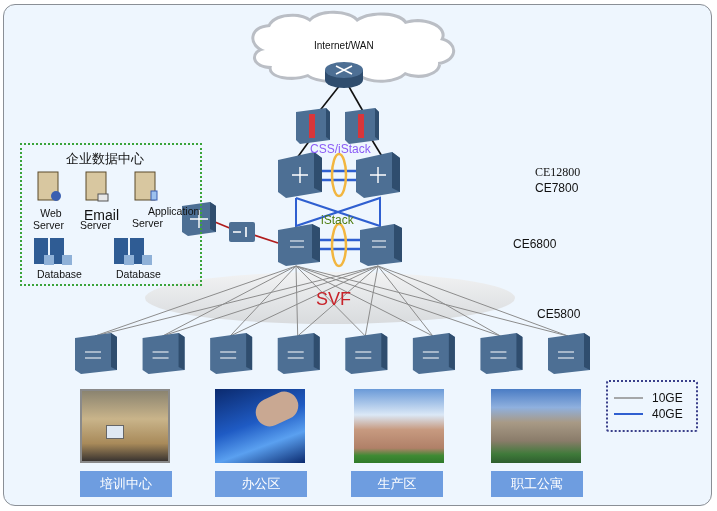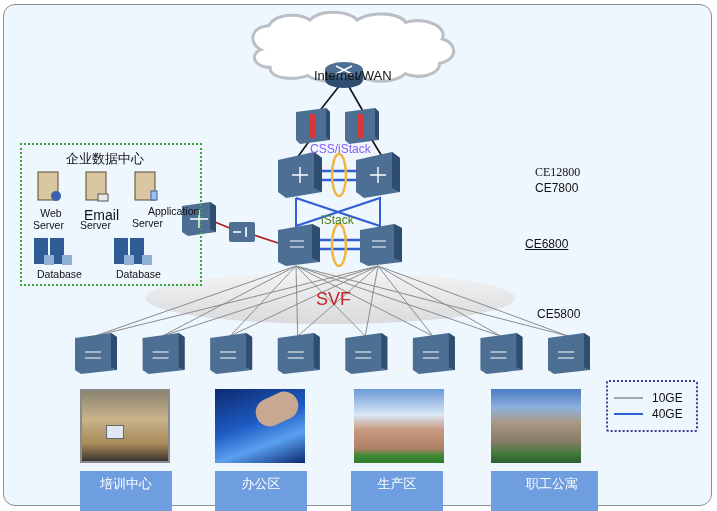--- a/index.html
+++ b/index.html
@@ -205,7 +205,7 @@
   <line x1="614" y1="414" x2="643" y2="414" stroke="#2f5fd0" stroke-width="2"></line>
 </svg>
 
-<div class="lbl" style="left:314px;top:40px;font-size:13px;margin-top:28px;">Internet/WAN</div>
+<div class="lbl" style="left:314px;top:40px;font-size:10px;">Internet/WAN</div>
 <div class="lbl" style="left:310px;top:142px;color:#8b5cf6;">CSS/iStack</div>
 <div class="lbl" style="left:321px;top:213px;color:#4d7c0f;">iStack</div>
 <div class="lbl" style="left:316px;top:289px;color:#c8232a;font-size:18px;">SVF</div>

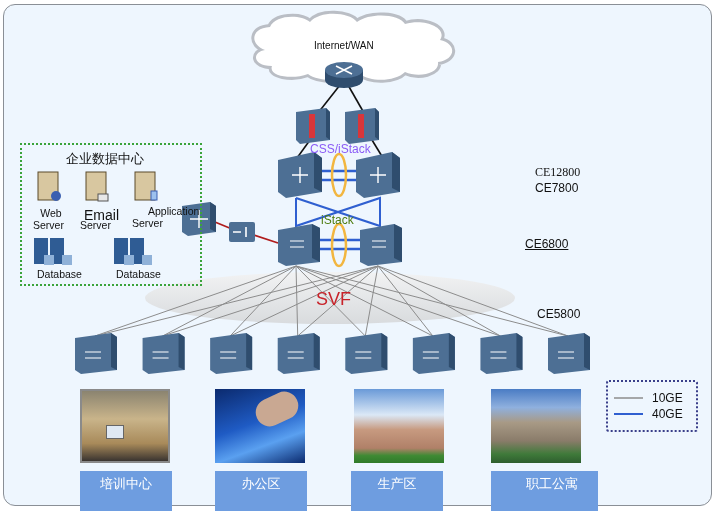--- a/index.html
+++ b/index.html
@@ -212,7 +212,7 @@
 
 <div class="lbl" style="left:535px;top:165px;font-family:Liberation Serif, serif;">CE12800</div>
 <div class="lbl" style="left:535px;top:181px;">CE7800</div>
-<div class="lbl" style="left:525px;top:237px;text-decoration:underline;">CE6800</div>
+<div class="lbl" style="left:513px;top:237px;">CE6800</div>
 <div class="lbl" style="left:537px;top:307px;">CE5800</div>
 
 <div class="dc-box"></div>

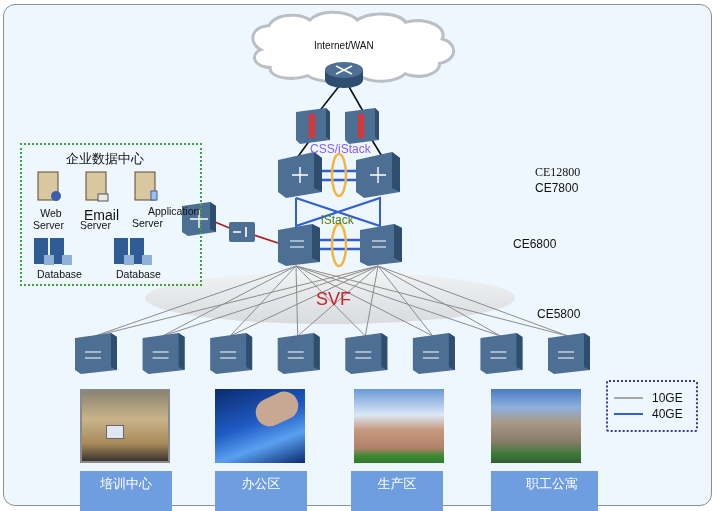--- a/index.html
+++ b/index.html
@@ -9,7 +9,7 @@
   .lbl{position:absolute;font-size:12px;color:#111;white-space:nowrap;}
   .dc-box{position:absolute;left:20px;top:143px;width:182px;height:143px;border:2px dotted #3aa33a;box-sizing:border-box;}
   .legend{position:absolute;left:606px;top:380px;width:92px;height:52px;border:2px dotted #3a3f8a;box-sizing:border-box;border-radius:3px;}
-  .area-btn{position:absolute;width:92px;height:40px;background:#6e9de0;color:#fff;font-size:13px;text-align:center;line-height:26px;}
+  .area-btn{position:absolute;width:92px;height:26px;background:#6e9de0;color:#fff;font-size:13px;text-align:center;line-height:26px;}
   .photo{position:absolute;width:90px;height:74px;overflow:hidden;}
 </style>
 </head>

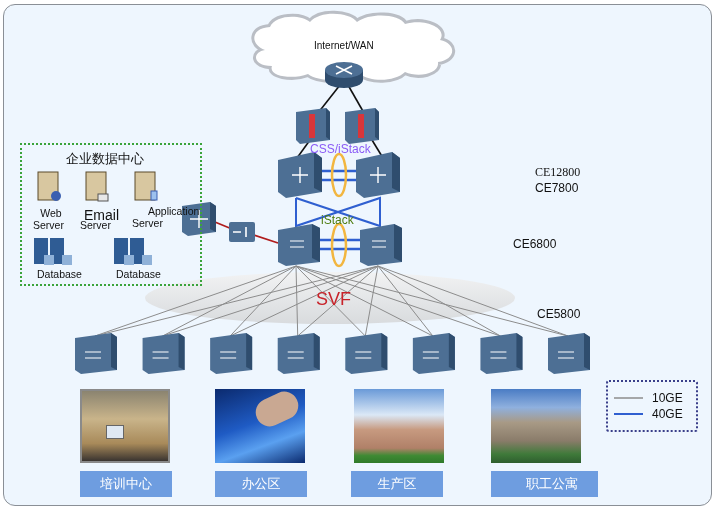--- a/index.html
+++ b/index.html
@@ -238,7 +238,7 @@
 <div class="area-btn" style="left:80px;top:471px;">培训中心</div>
 <div class="area-btn" style="left:215px;top:471px;">办公区</div>
 <div class="area-btn" style="left:351px;top:471px;">生产区</div>
-<div class="area-btn" style="left:491px;top:471px;padding-left:15px;">职工公寓</div>
+<div class="area-btn" style="left:491px;top:471px;">职工公寓</div>
 
 <div class="legend"></div>
 <div class="lbl" style="left:652px;top:391px;">10GE</div>

